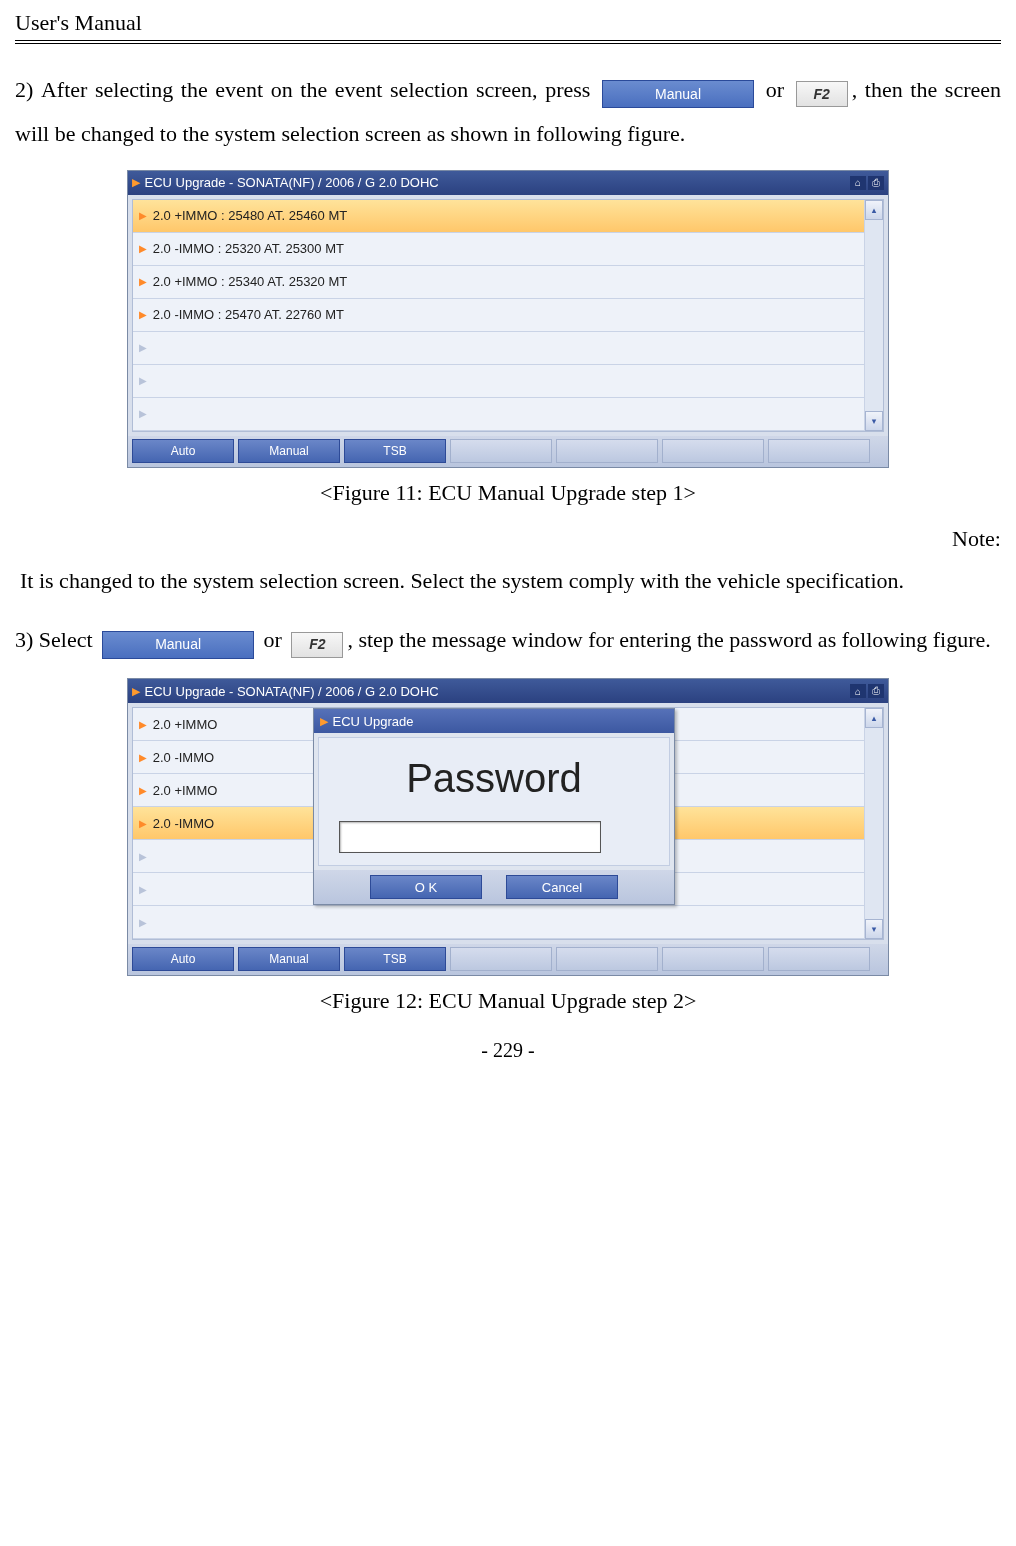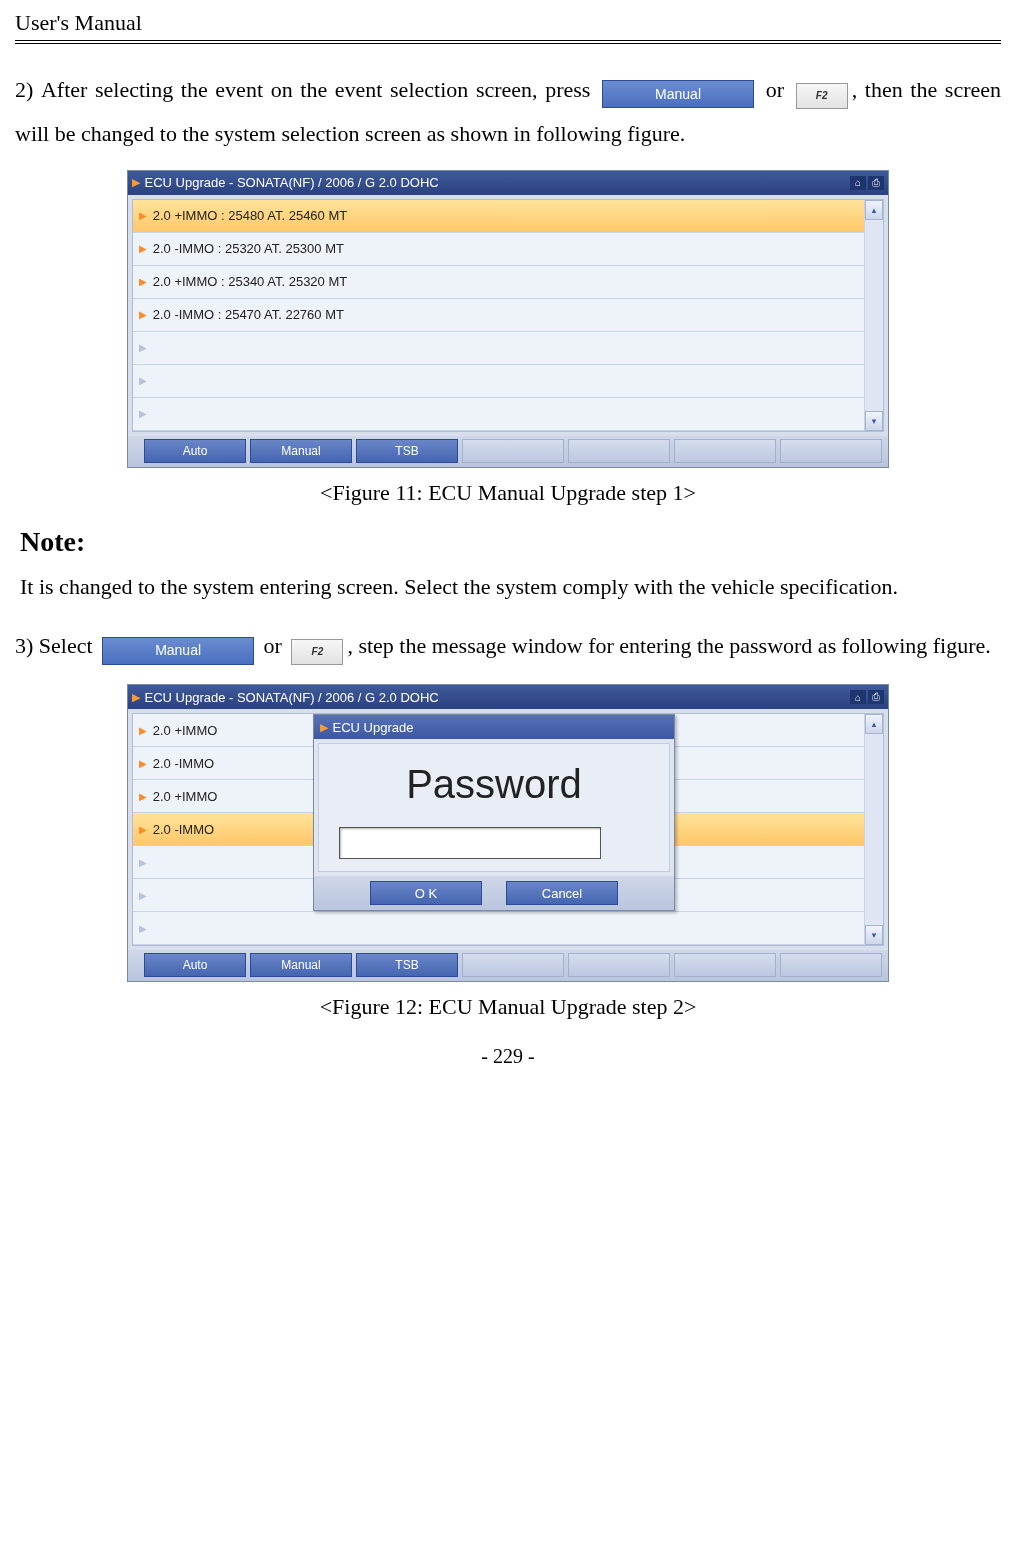--- a/index.html
+++ b/index.html
@@ -50,7 +50,7 @@
     background: linear-gradient(#f7f7f7, #e2e2e2);
     border: 1px solid #999;
     font-family: Arial, sans-serif;
-    font-size: 10px;
+    font-size: 14px;
     font-style: italic;
     font-weight: bold;
     color: #333;

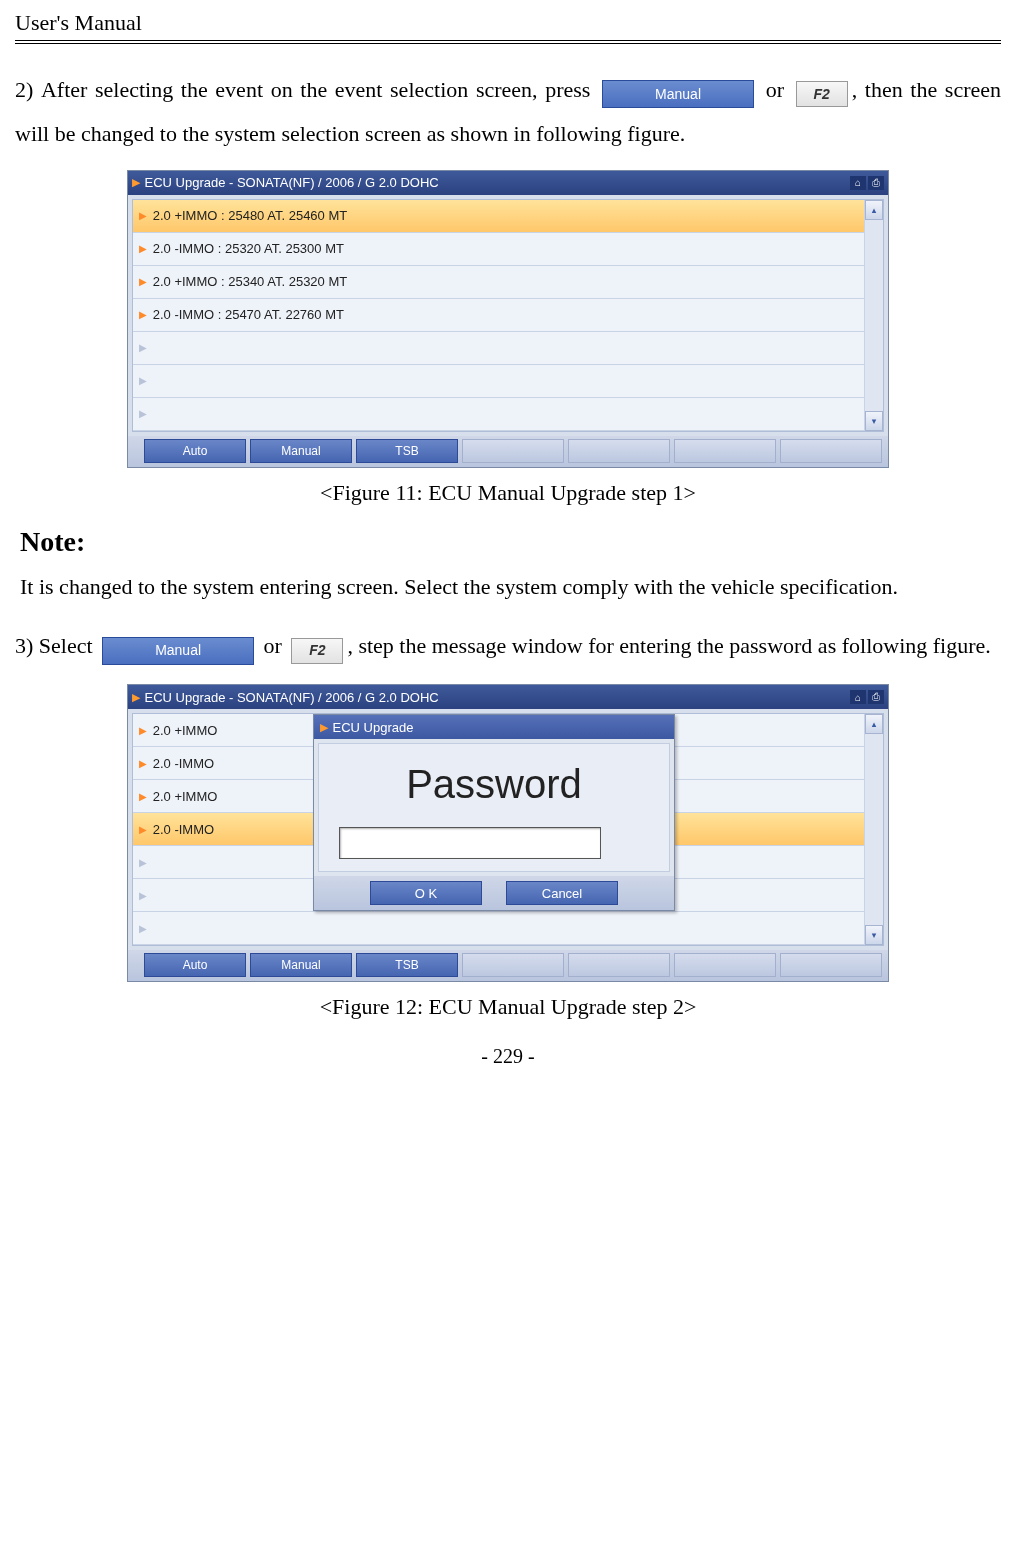--- a/index.html
+++ b/index.html
@@ -161,7 +161,7 @@
   .bottom-bar {
     display: flex;
     background: linear-gradient(#cfd7e8, #b9c5de);
-    padding: 3px 4px 4px 16px;
+    padding: 3px 4px 4px 4px;
     gap: 4px;
   }
   .bottom-btn {

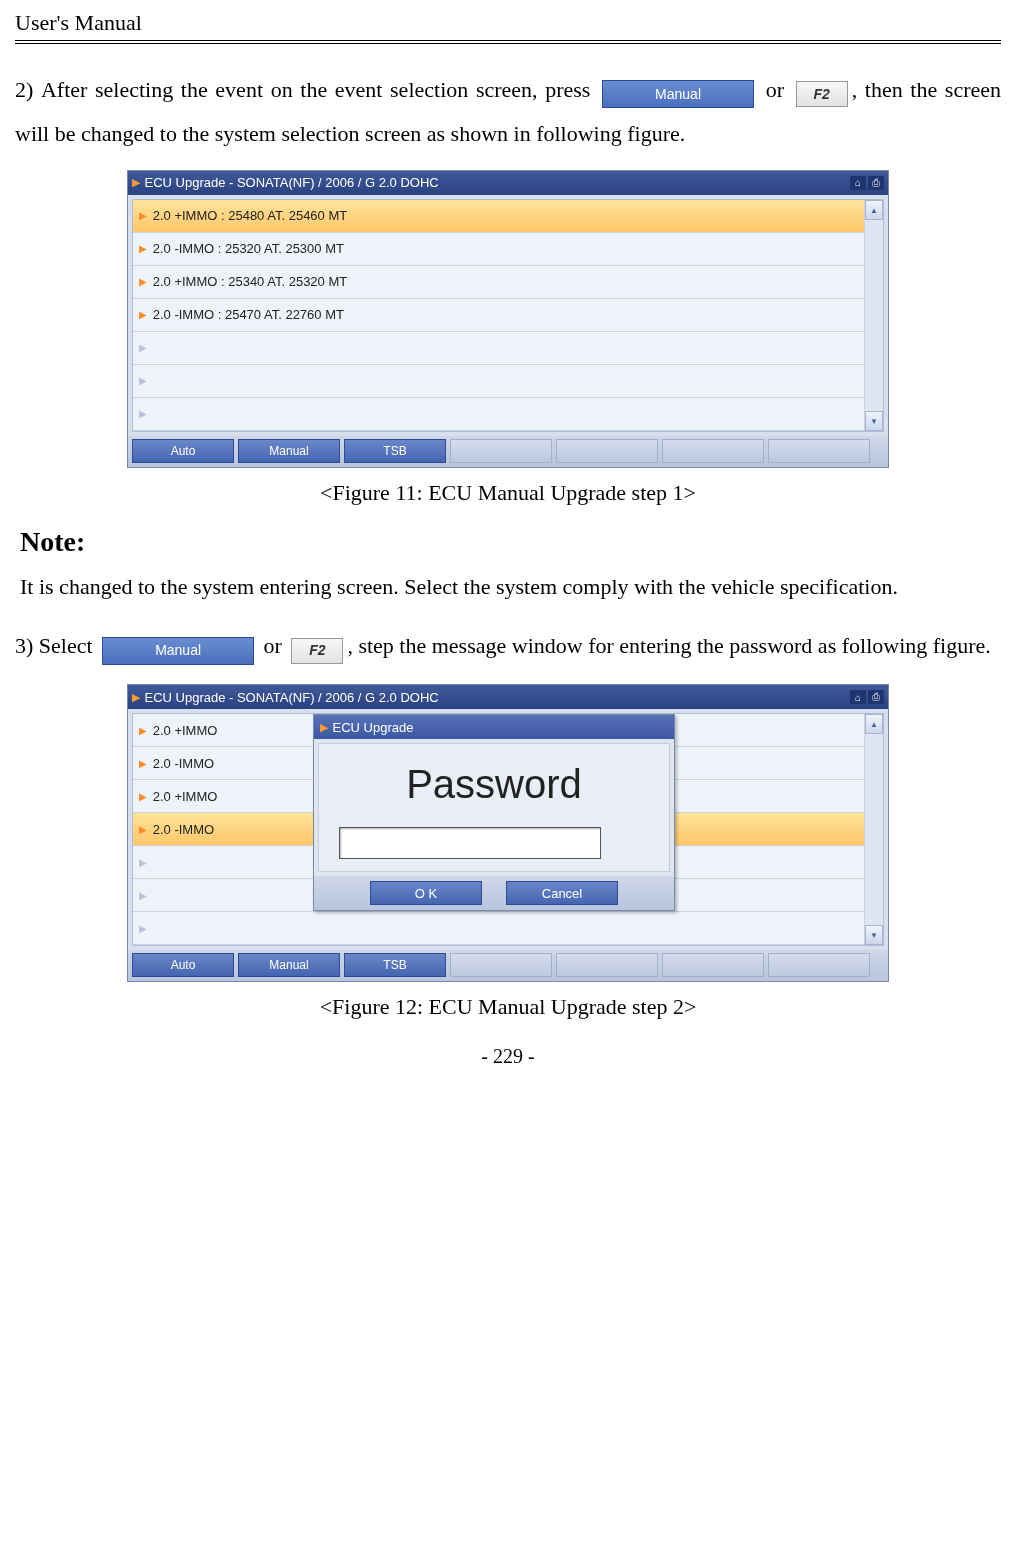--- a/index.html
+++ b/index.html
@@ -66,9 +66,10 @@
     margin-bottom: 20px;
   }
   .note-label {
-    font-size: 28px;
-    font-weight: bold;
+    font-size: 22px;
+    font-weight: normal;
     margin: 15px 0 8px 5px;
+    text-align: right;
   }
   .page-num {
     text-align: center;

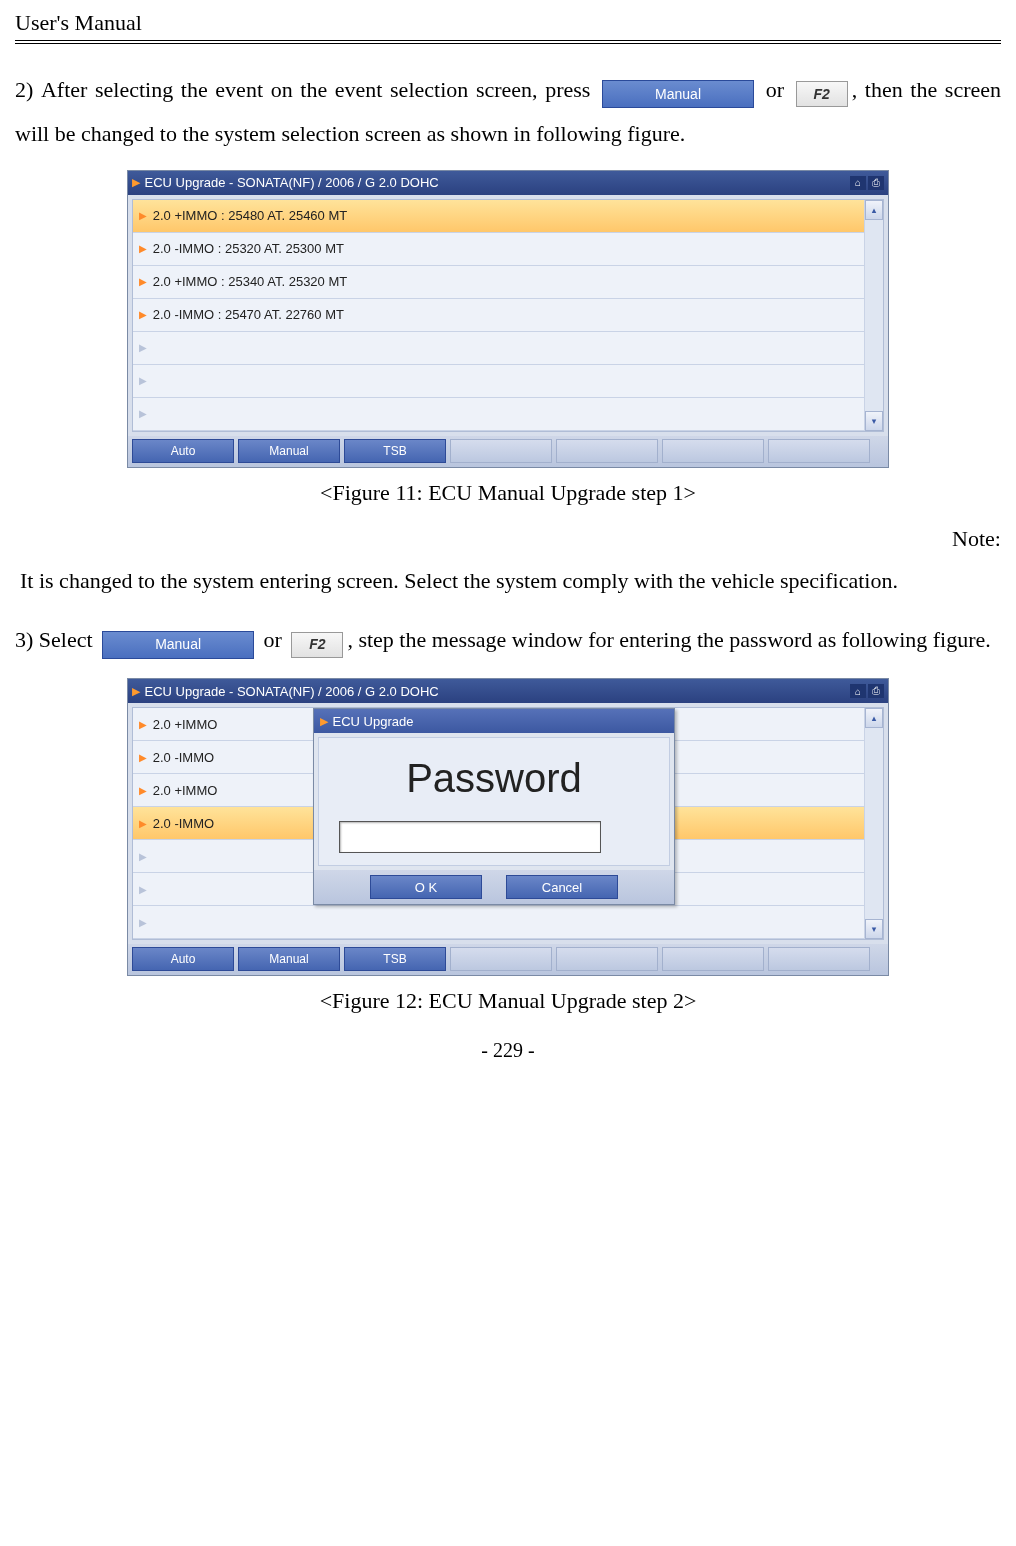--- a/index.html
+++ b/index.html
@@ -316,7 +316,7 @@
   </div>
 
   <div class="note-label">Note:</div>
-  <div class="body-text" style="margin-left:5px;">It is changed to the system entering screen. Select the system comply with the vehicle specification.</div>
+  <div class="body-text" style="margin-left:5px;">It is changed to the system selection screen. Select the system comply with the vehicle specification.</div>
 
   <div class="body-text" style="margin-top:18px;">
     <span>3)&nbsp;Select</span>

